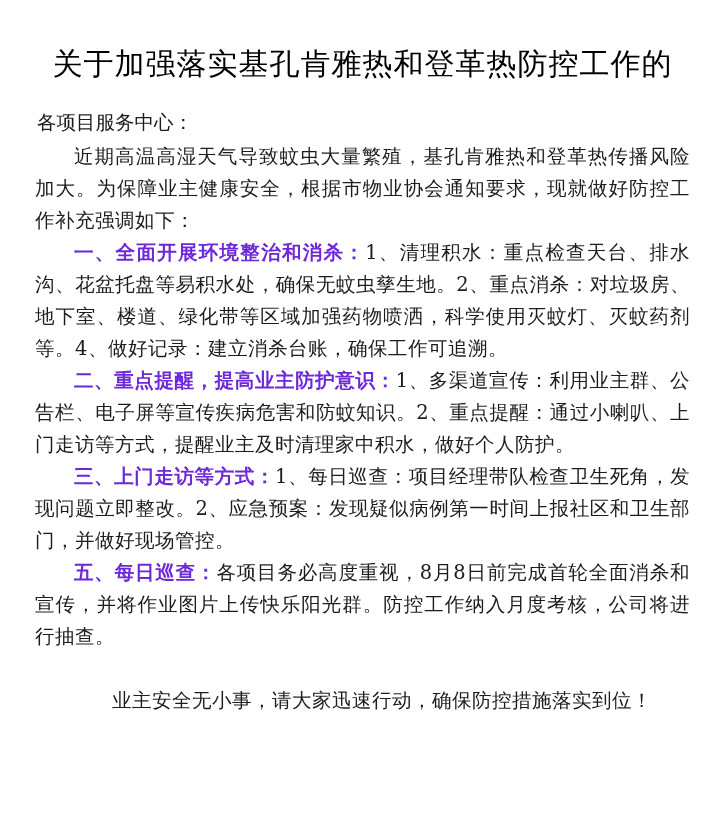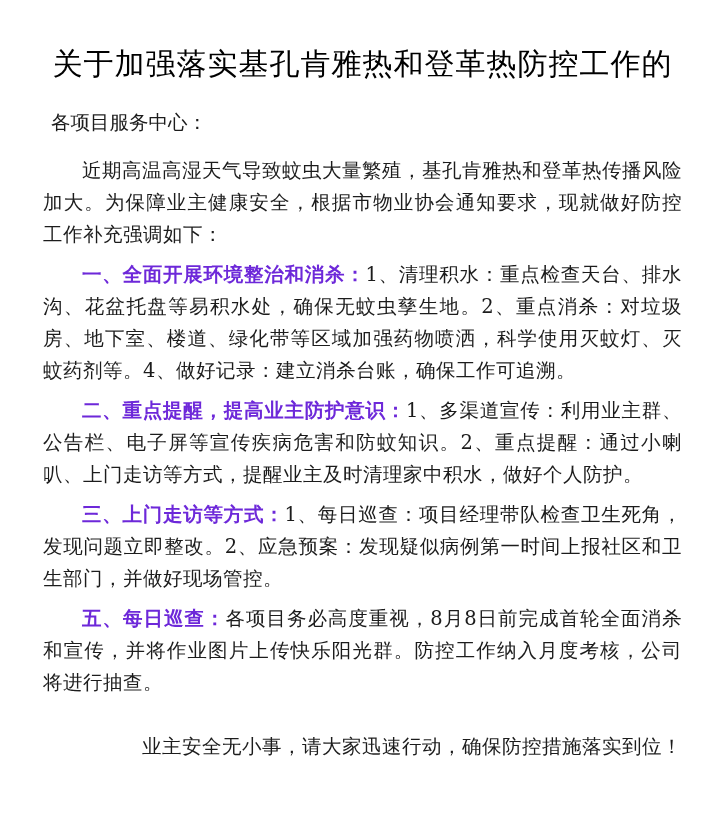--- a/index.html
+++ b/index.html
@@ -37,7 +37,7 @@
     display: block;
   }
   .salutation {
-    margin: 16px;
+    margin: 2px;
     padding: 0;
     font-family: Liberation Serif, serif;
   }

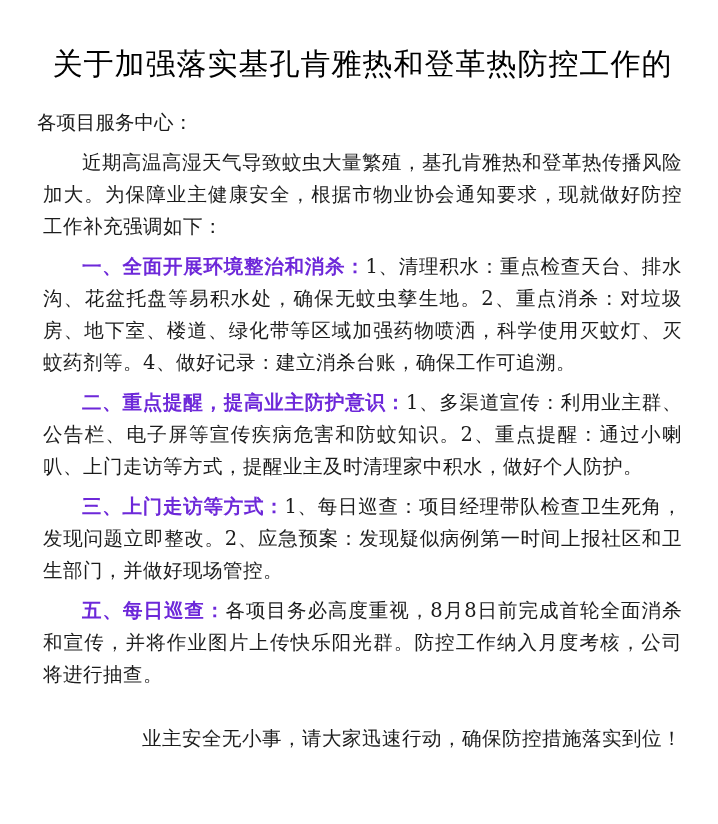--- a/index.html
+++ b/index.html
@@ -42,7 +42,7 @@
     font-family: Liberation Serif, serif;
   }
   .para {
-    margin: 8px;
+    margin: 0;
     padding: 0;
     text-indent: 2em;
     text-align: justify;

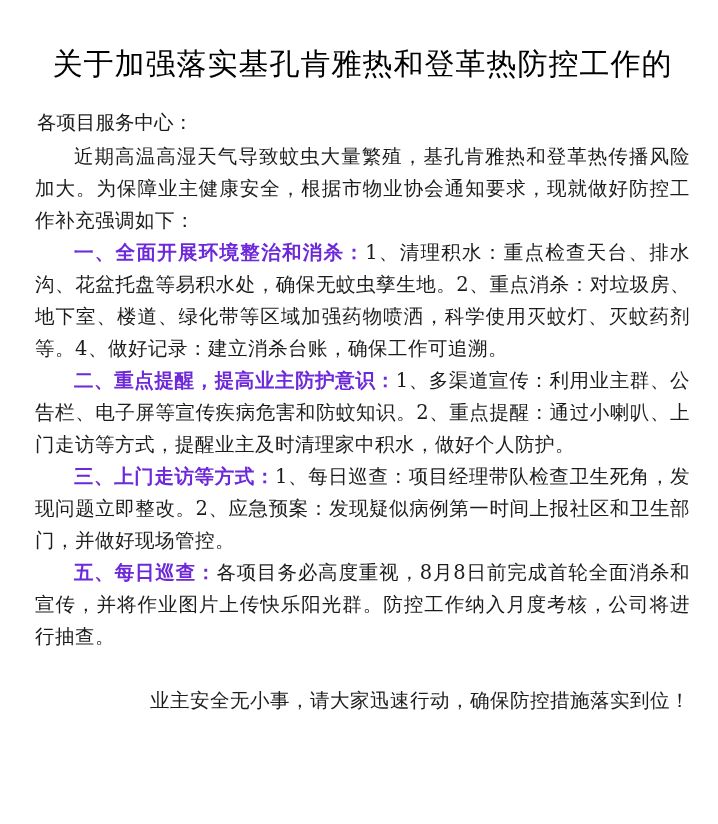--- a/index.html
+++ b/index.html
@@ -54,7 +54,7 @@
   }
   .closing {
     margin-top: 32px;
-    text-align: right;
+    text-align: center;
   }
 </style>
 </head>

